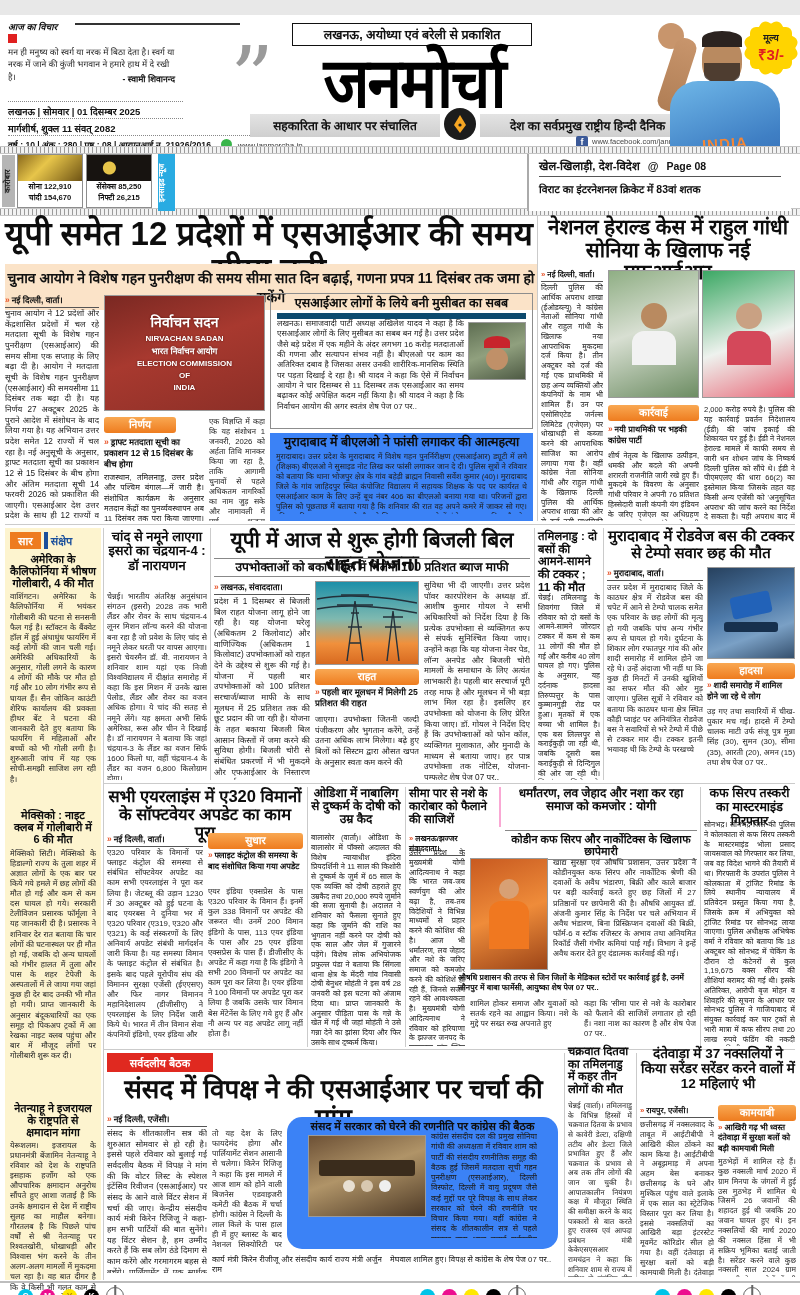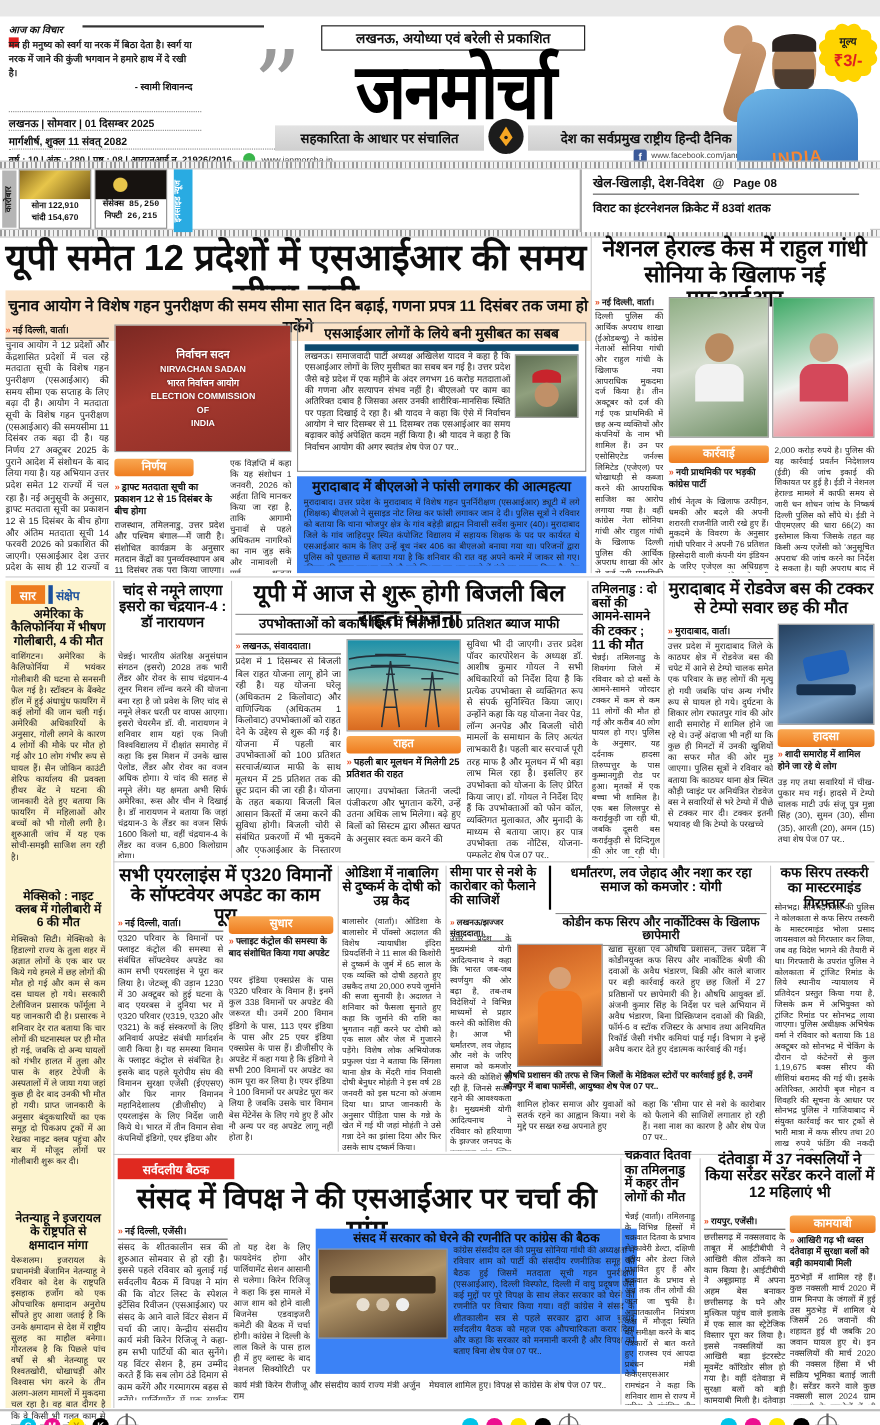--- a/index.html
+++ b/index.html
@@ -40,7 +40,7 @@
   </div>
   <div class="abs" style="left:75px;top:8px;width:165px;height:2px;background:#333;"></div>
   <span class="abs quote-icon" style="left:230px;top:38px;"></span>
-  <div class="abs" style="left:8px;top:20px;width:168px;font-size:8.6px;font-weight:bold;line-height:1.45;color:#222;">मन ही मनुष्य को स्वर्ग या नरक में बिठा देता है। स्वर्ग या नरक में जाने की कुंजी भगवान ने हमारे हाथ में दे रखी है।</div>
+  <div class="abs" style="left:8px;top:31px;width:168px;font-size:8.6px;font-weight:normal;line-height:1.45;color:#222;">मन ही मनुष्य को स्वर्ग या नरक में बिठा देता है। स्वर्ग या नरक में जाने की कुंजी भगवान ने हमारे हाथ में दे रखी है।</div>
   <div class="abs" style="left:95px;top:58px;width:80px;font-size:8.6px;font-weight:bold;text-align:right;">- स्वामी शिवानन्द</div>
 
   <div class="abs" style="left:8px;top:86px;width:175px;border-top:1px dotted #888;padding-top:3px;font-size:9.5px;font-weight:bold;">लखनऊ | सोमवार | 01 दिसम्बर 2025</div>

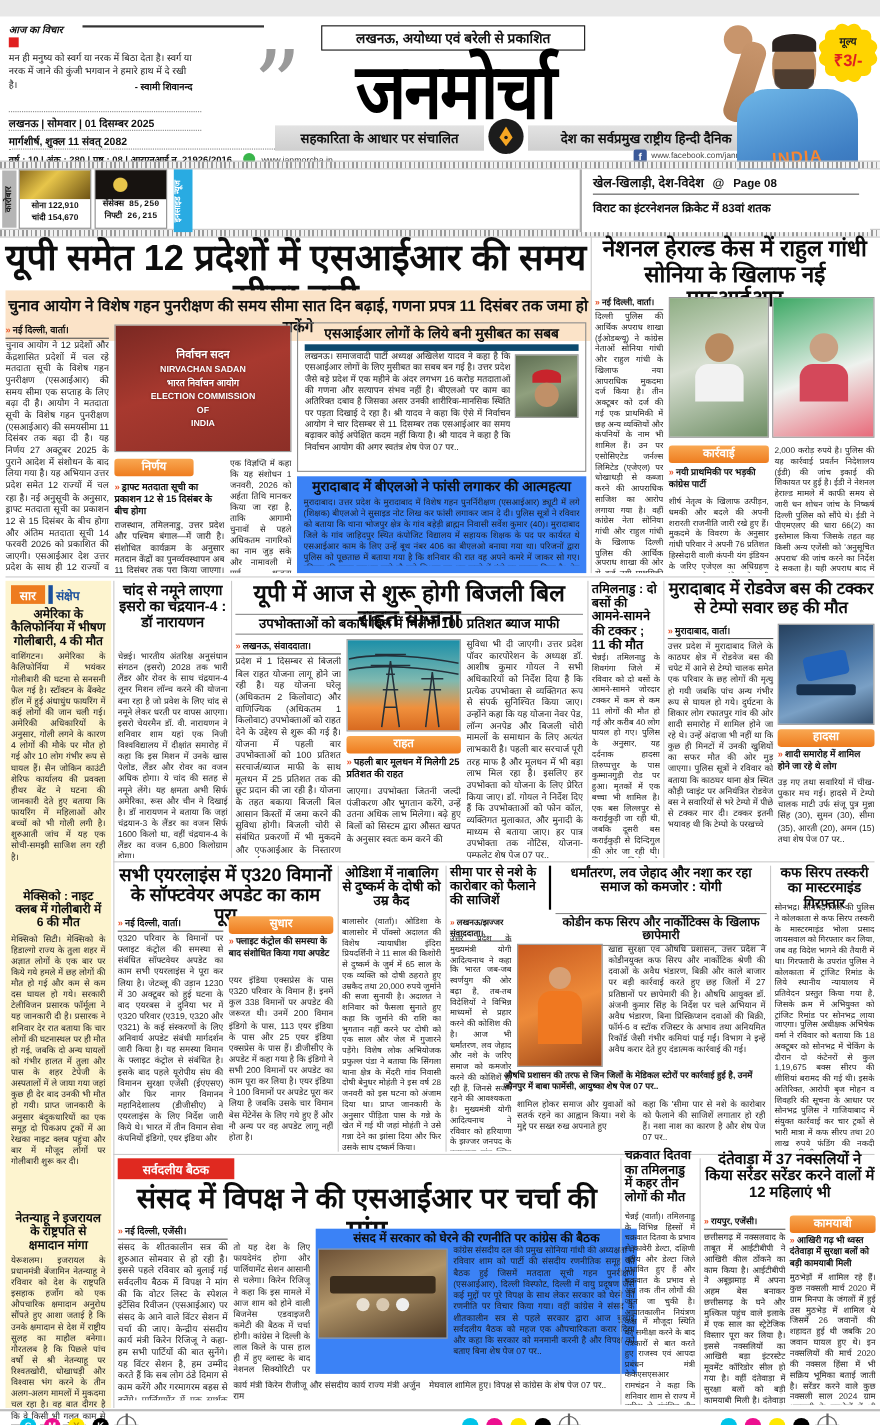--- a/index.html
+++ b/index.html
@@ -98,7 +98,7 @@
       <div>चांदी 154,670</div>
     </div>
   </div>
-  <div class="abs boxed" style="left:86px;top:139px;width:66px;height:54px;font-family:Liberation Mono, monospace;">
+  <div class="abs boxed" style="left:86px;top:139px;width:66px;height:54px;">
     <div style="height:26px;background:radial-gradient(circle at 35% 50%,#e7c54a 0 6px,#171310 7px),#171310;"></div>
     <div style="font-size:7.6px;font-weight:bold;text-align:center;line-height:1.5;">
       <div>सेंसेक्स 85,250</div>

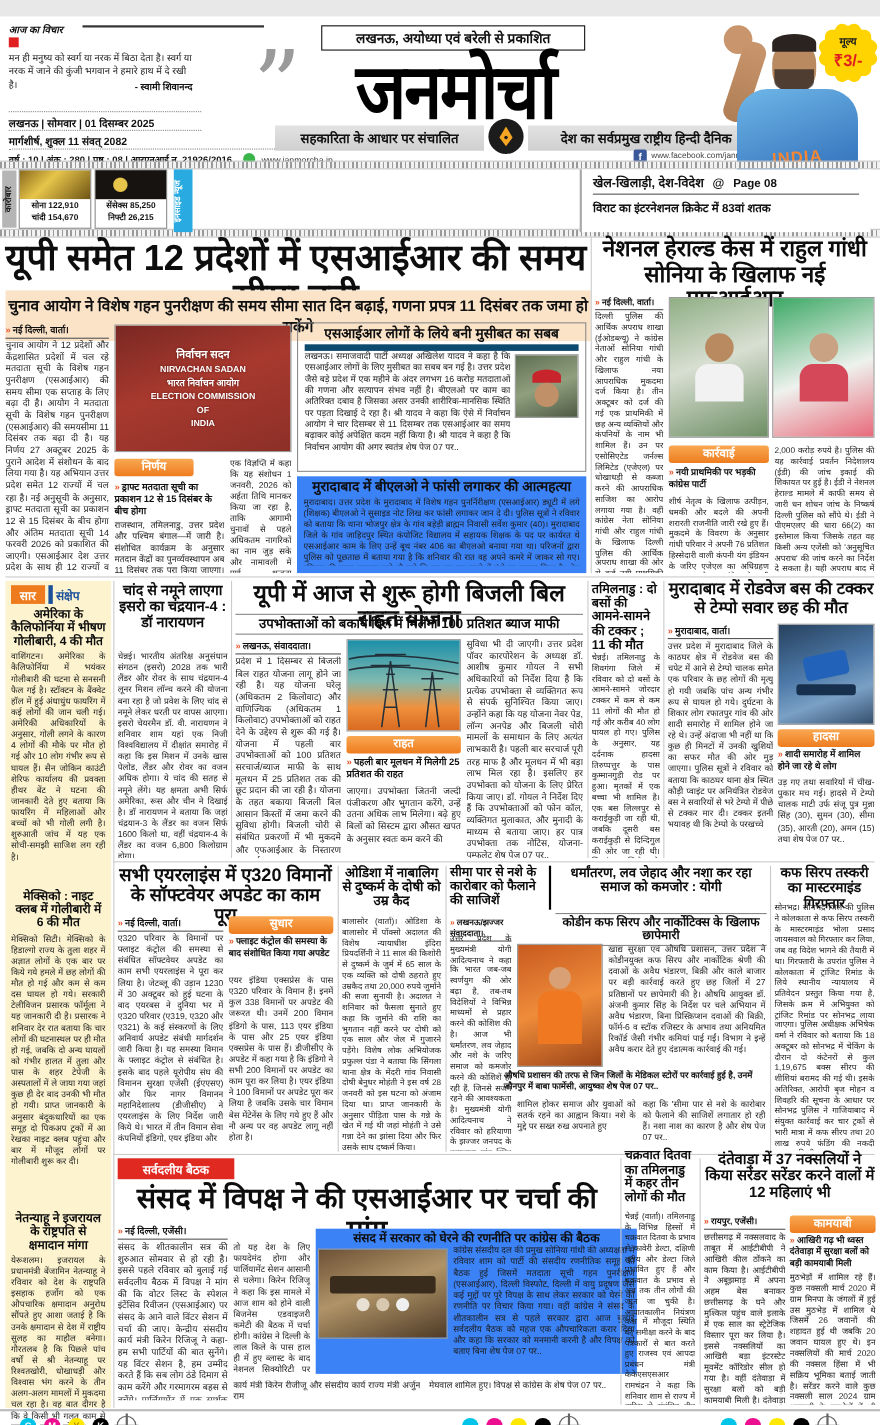--- a/index.html
+++ b/index.html
@@ -121,7 +121,7 @@
   <div class="abs bd" style="left:5px;top:294px;width:94px;height:212px;">चुनाव आयोग ने 12 प्रदेशों और केंद्रशासित प्रदेशों में चल रहे मतदाता सूची के विशेष गहन पुनरीक्षण (एसआईआर) की समय सीमा एक सप्ताह के लिए बढ़ा दी है। आयोग ने मतदाता सूची के विशेष गहन पुनरीक्षण (एसआईआर) की समयसीमा 11 दिसंबर तक बढ़ा दी है। यह निर्णय 27 अक्टूबर 2025 के पुराने आदेश में संशोधन के बाद लिया गया है। यह अभियान उत्तर प्रदेश समेत 12 राज्यों में चल रहा है। नई अनुसूची के अनुसार, ड्राफ्ट मतदाता सूची का प्रकाशन 12 से 15 दिसंबर के बीच होगा और अंतिम मतदाता सूची 14 फरवरी 2026 को प्रकाशित की जाएगी। एसआईआर देश उत्तर प्रदेश के साथ ही 12 राज्यों व केंद्र शासित प्रदेश अंडमान-निकोबार, छत्तीसगढ़, गोवा, गुजरात, केरल, लक्षद्वीप, मध्य प्रदेश, पुडुचेरी,</div>
 
   <div class="ph" style="left:104px;top:280px;width:161px;height:116px;background:linear-gradient(160deg,#7a2822,#a8392f 45%,#8c2f27);">
-    <div class="signline" style="font-size:10px;">निर्वाचन सदन</div>
+    <div class="signline" style="font-size:14px;">निर्वाचन सदन</div>
     <div class="signline" style="font-size:8px;">NIRVACHAN SADAN</div>
     <div class="signline" style="font-size:8.5px;">भारत निर्वाचन आयोग</div>
     <div class="signline" style="font-size:8px;">ELECTION COMMISSION</div>

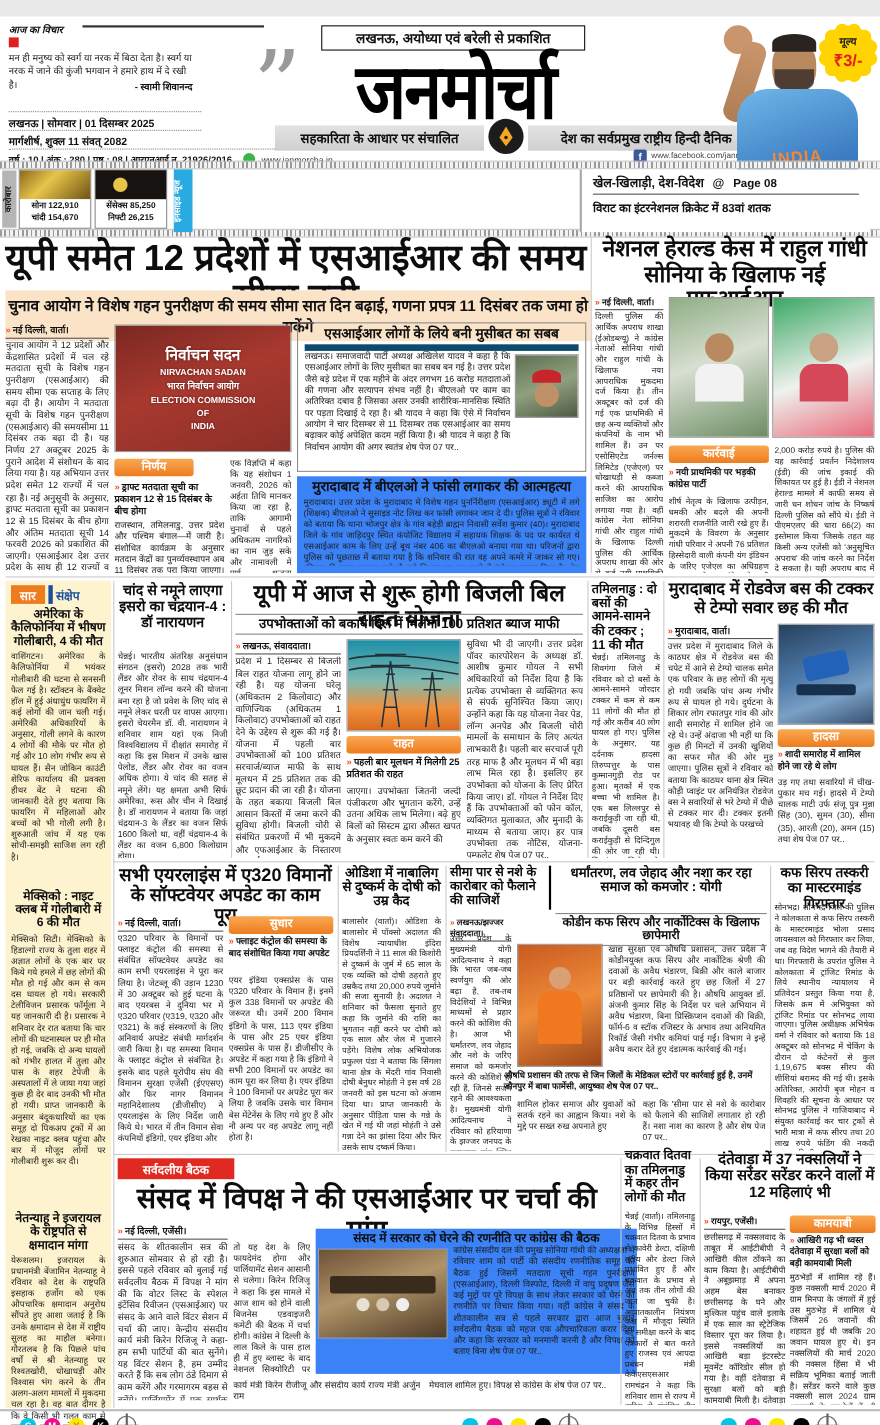--- a/index.html
+++ b/index.html
@@ -238,7 +238,7 @@
   <div class="abs bd" style="left:311px;top:818px;width:90px;height:213px;font-size:7.5px;">बालासोर (वार्ता)। ओडिशा के बालासोर में पॉक्सो अदालत की विशेष न्यायाधीश इंदिरा प्रियदर्शिनी ने 11 साल की किशोरी से दुष्कर्म के जुर्म में 65 साल के एक व्यक्ति को दोषी ठहराते हुए उम्रकैद तथा 20,000 रुपये जुर्माने की सजा सुनायी है। अदालत ने शनिवार को फैसला सुनाते हुए कहा कि जुर्माने की राशि का भुगतान नहीं करने पर दोषी को एक साल और जेल में गुजारने पड़ेंगे। विशेष लोक अभियोजक प्रफुल्ल पंडा ने बताया कि सिंगला थाना क्षेत्र के मेंदरी गांव निवासी दोषी बेनुधर मोहंती ने इस वर्ष 28 जनवरी को इस घटना को अंजाम दिया था। प्राप्त जानकारी के अनुसार पीड़िता पास के गन्ने के खेत में गई थी जहां मोहंती ने उसे गन्ना देने का झांसा दिया और फिर उसके साथ दुष्कर्म किया।</div>
   <div class="vr" style="left:405px;top:772px;height:260px;"></div>
 
-  <div class="abs hll" style="left:409px;top:772px;width:92px;font-size:11.5px;border-right:2px solid #000000;padding-right:3px;box-sizing:border-box;">सीमा पार से नशे के कारोबार को फैलाने की साजिशें</div>
+  <div class="abs hll" style="left:409px;top:772px;width:92px;font-size:11.5px;border-right:2px solid #f9a8d4;padding-right:3px;box-sizing:border-box;">सीमा पार से नशे के कारोबार को फैलाने की साजिशें</div>
   <div class="abs by" style="left:409px;top:818px;width:56px;font-size:7.6px;"><span class="ar">»</span><span>लखनऊ/झज्जर संवाददाता।</span></div>
   <div class="abs bd" style="left:409px;top:833px;width:56px;height:198px;font-size:7.5px;">उत्तर प्रदेश के मुख्यमंत्री योगी आदित्यनाथ ने कहा कि भारत जब-जब स्वर्णयुग की ओर बढ़ा है, तब-तब विदेशियों ने विभिन्न माध्यमों से प्रहार करने की कोशिश की है। आज भी धर्मांतरण, लव जेहाद और नशे के जरिए समाज को कमजोर करने की कोशिशें हो रही हैं, जिनसे सजग रहने की आवश्यकता है। मुख्यमंत्री योगी आदित्यनाथ ने रविवार को हरियाणा के झज्जर जनपद के कसलाना गांव स्थित बाबा पालनाथ आश्रम में आयोजित मूर्ति प्राण प्रतिष्ठा और आठ मान के भव्य</div>
 

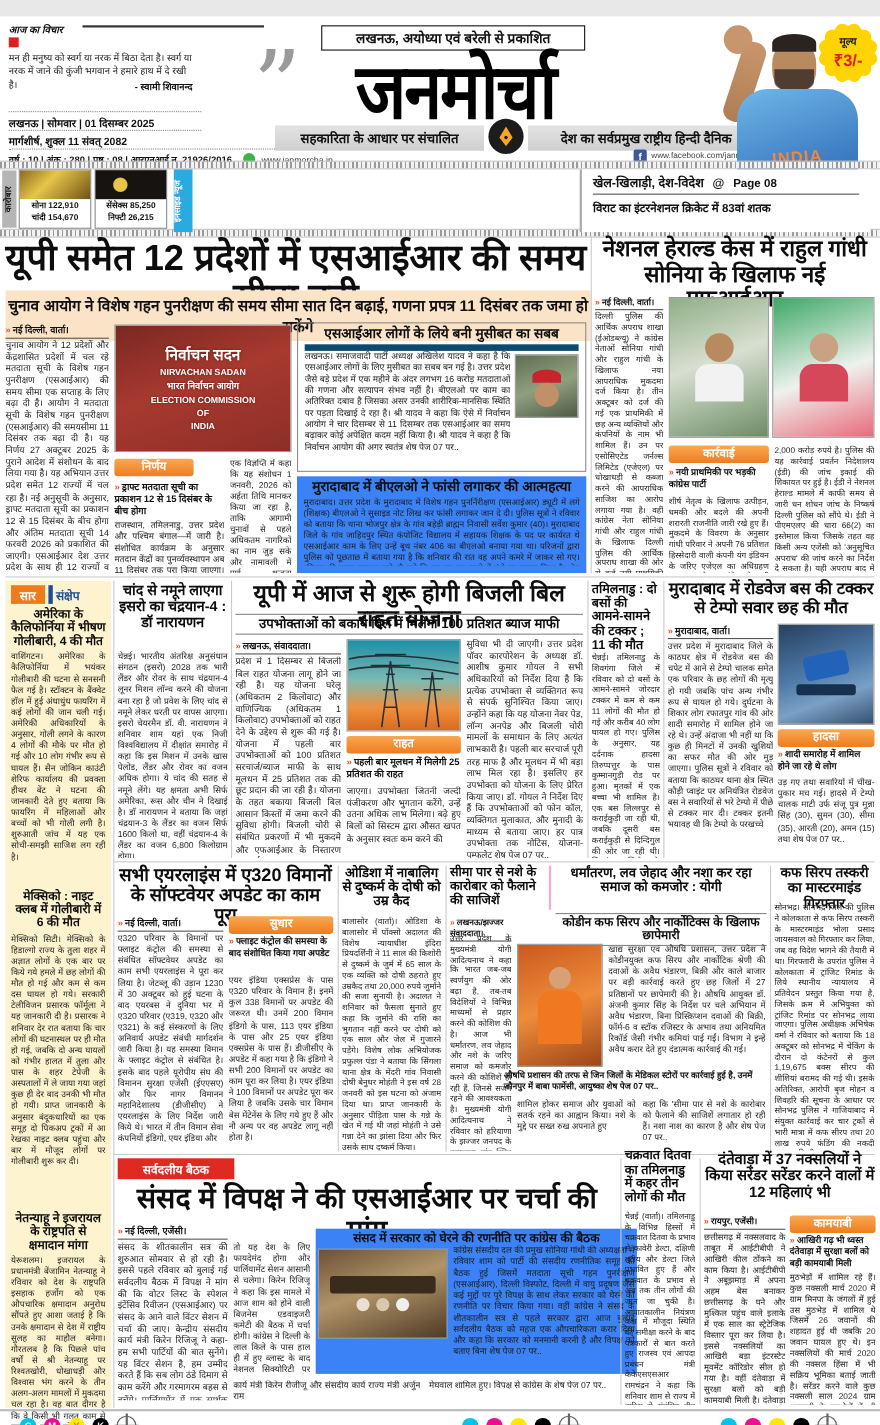--- a/index.html
+++ b/index.html
@@ -264,7 +264,7 @@
   <div class="abs by" style="left:107px;top:1098px;width:100px;"><span class="ar">»</span><span>नई दिल्ली, एजेंसी।</span></div>
   <div class="abs bd" style="left:107px;top:1114px;width:100px;height:144px;">संसद के शीतकालीन सत्र की शुरुआत सोमवार से हो रही है। इससे पहले रविवार को बुलाई गई सर्वदलीय बैठक में विपक्ष ने मांग की कि वोटर लिस्ट के स्पेशल इंटेंसिव रिवीजन (एसआईआर) पर संसद के आने वाले विंटर सेशन में चर्चा की जाए। केन्द्रीय संसदीय कार्य मंत्री किरेन रिजिजू ने कहा- हम सभी पार्टियों की बात सुनेंगे। यह विंटर सेशन है, हम उम्मीद करते हैं कि सब लोग ठंडे दिमाग से काम करेंगे और गरमागरम बहस से बचेंगे। पार्लियामेंट में एक सार्थक चर्चा होगी, कोई डिस्टर्बेंस नहीं होगा। अगर हम ठंडे दिमाग से काम करेंगे,</div>
   <div class="abs bd" style="left:212px;top:1114px;width:70px;height:120px;font-size:7.8px;">तो यह देश के लिए फायदेमंद होगा और पार्लियामेंट सेशन आसानी से चलेगा। किरेन रिजिजू ने कहा कि इस मामले में आज शाम को होने वाली बिजनेस एडवाइजरी कमेटी की बैठक में चर्चा होगी। कांग्रेस ने दिल्ली के लाल किले के पास हाल ही में हुए ब्लास्ट के बाद नेशनल सिक्योरिटी पर चर्चा की भी मांग की। बैठक में सरकार की तरफ से रक्षा मंत्री राजनाथ सिंह, राज्यसभा में सदन के नेता व स्वास्थ्य मंत्री जेपी नड्डा, संसदीय</div>
-  <div class="abs peach" style="left:287px;top:1102px;width:292px;height:132px;padding:3px 2px;box-sizing:border-box;">
+  <div class="abs peach" style="left:287px;top:1102px;width:271px;height:132px;padding:3px 21px;box-sizing:border-box;border-radius:15px;">
     <div class="hl" style="font-size:11px;">संसद में सरकार को घेरने की रणनीति पर कांग्रेस की बैठक</div>
     <div class="ph" style="position:static;float:left;width:118px;height:82px;margin:3px 5px 2px 0;background:linear-gradient(160deg,#6d5136,#b09468 45%,#4e3a26);">
       <div style="width:96px;height:16px;background:#3a2c1c;border-radius:3px;"></div>

